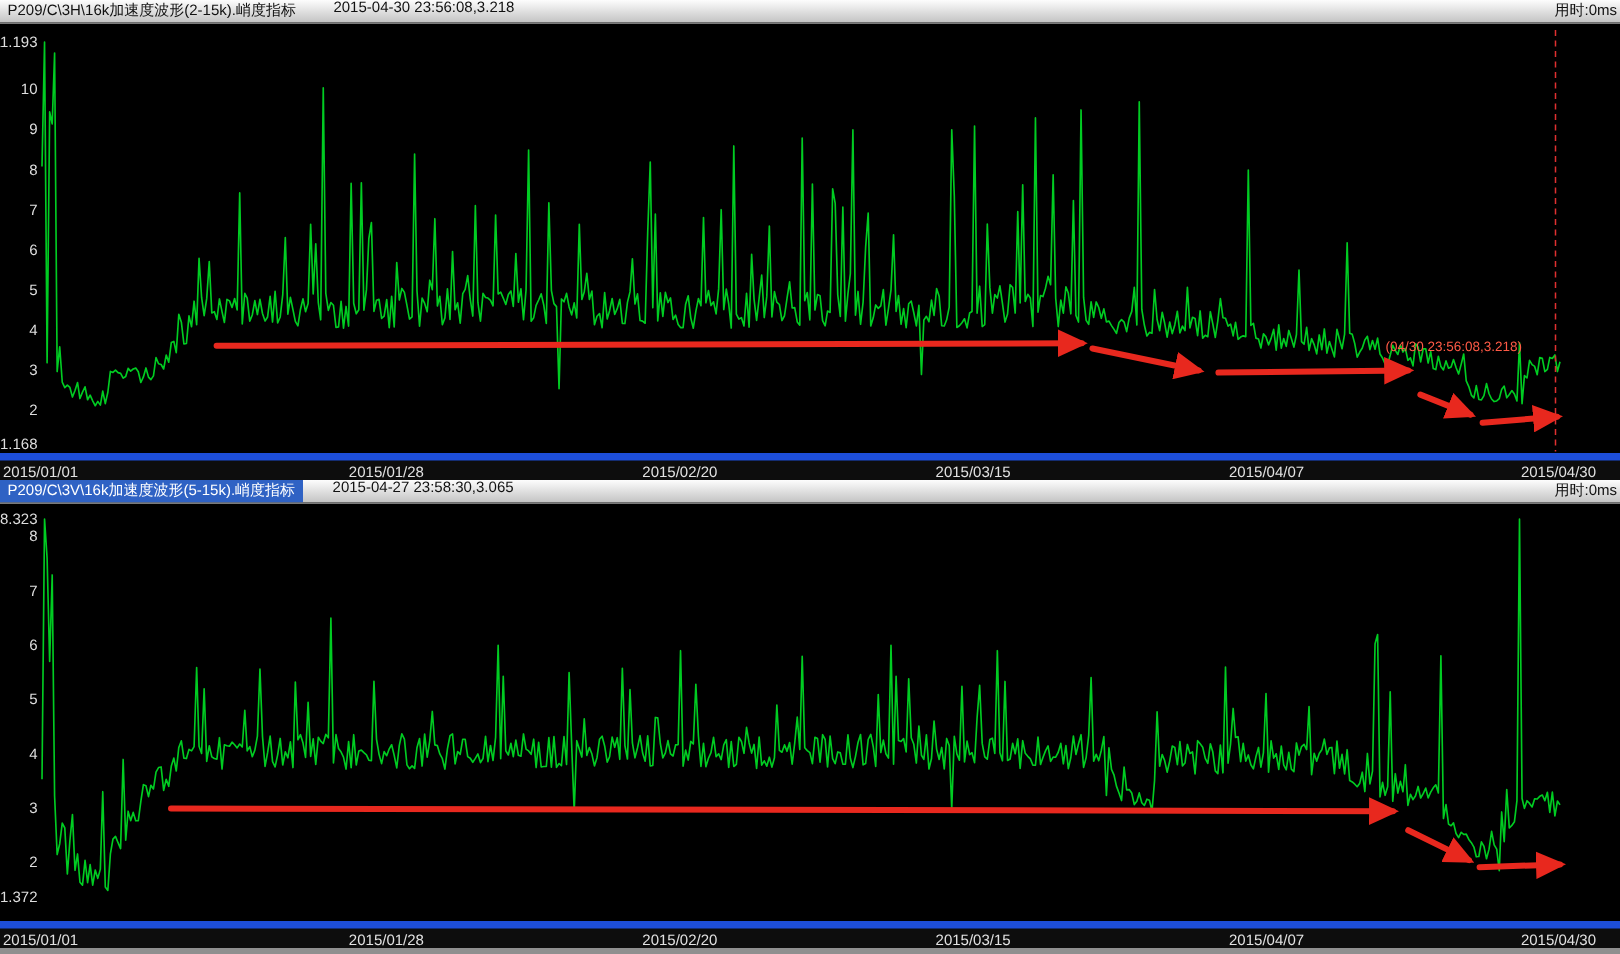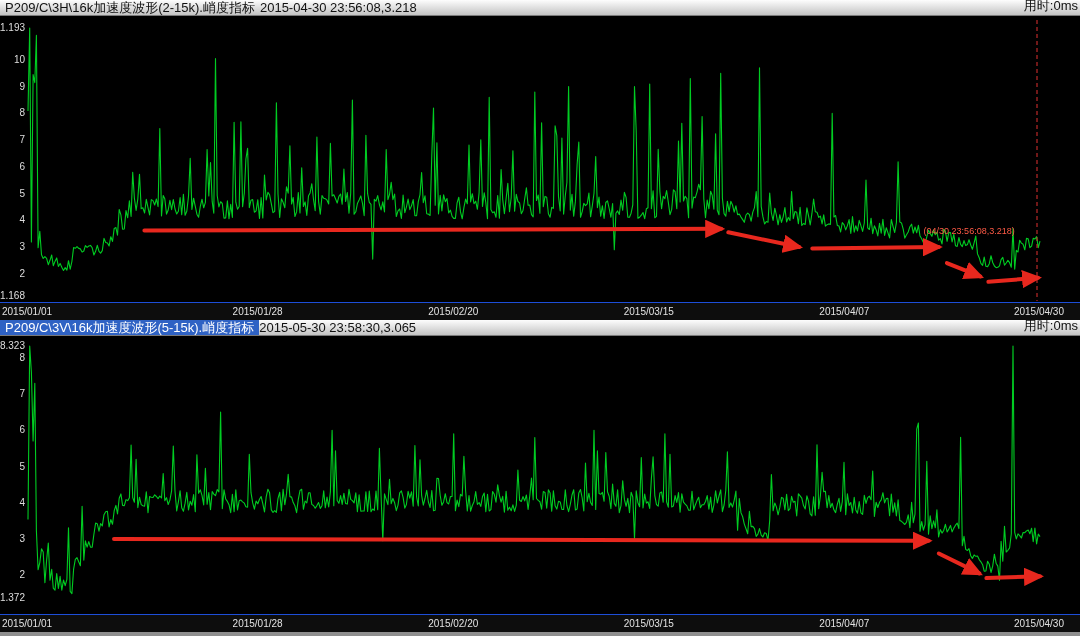--- a/index.html
+++ b/index.html
@@ -5,7 +5,7 @@
   *{box-sizing:border-box;margin:0;padding:0}
   html,body{width:1080px;height:636px;overflow:hidden}
   body{background:#000;font-family:"Liberation Sans",sans-serif;position:relative}
-  .panel-header{height:16px;display:flex;align-items:flex-end;background:linear-gradient(#fdfdfd,#c3c3c3);font-size:13px;color:#111;border-bottom:1px solid #7a7a7a;white-space:nowrap;overflow:hidden}
+  .panel-header{height:16px;display:flex;align-items:flex-start;background:linear-gradient(#fdfdfd,#c3c3c3);font-size:10px;color:#111;border-bottom:1px solid #7a7a7a;white-space:nowrap;overflow:hidden}
   .panel-header .title{padding:0 5px;height:15px;line-height:15px}
   .panel-header .title.selected{background:#2f62c4;color:#fff}
   .panel-header .ts{margin-left:0}

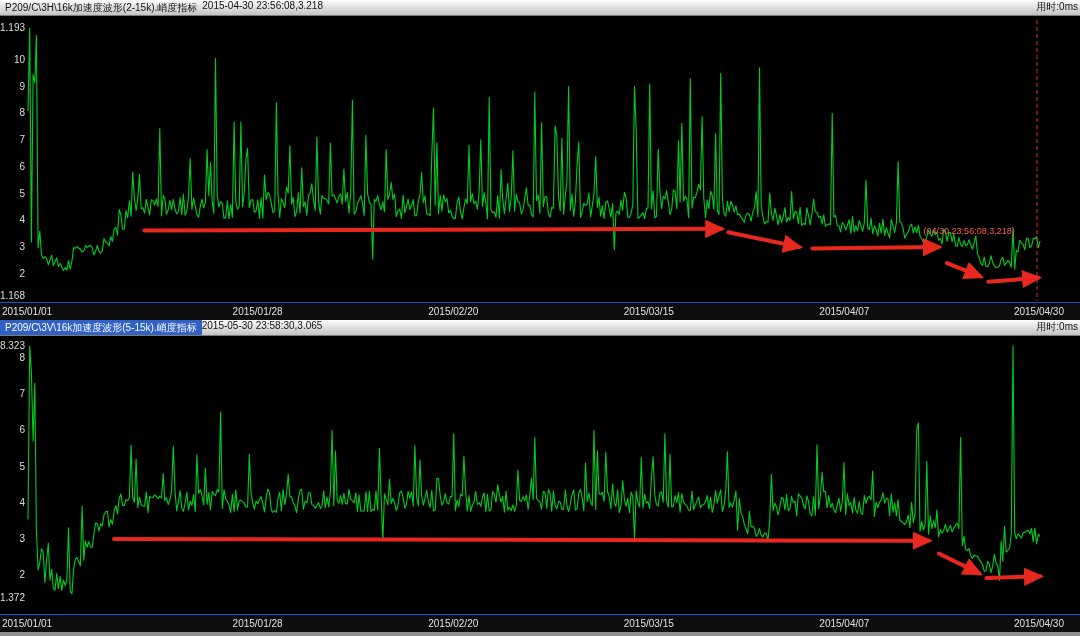--- a/index.html
+++ b/index.html
@@ -8,7 +8,7 @@
   .panel-header{height:16px;display:flex;align-items:flex-start;background:linear-gradient(#fdfdfd,#c3c3c3);font-size:10px;color:#111;border-bottom:1px solid #7a7a7a;white-space:nowrap;overflow:hidden}
   .panel-header .title{padding:0 5px;height:15px;line-height:15px}
   .panel-header .title.selected{background:#2f62c4;color:#fff}
-  .panel-header .ts{margin-left:0}
+  .panel-header .ts{margin-left:20px}
   .panel-header .elapsed{margin-left:auto;padding-right:2px}
   svg{display:block;background:#000}
   .xaxis{position:relative;height:18px;background:#0d0d0d;border-top:1px solid #1d4ed8}

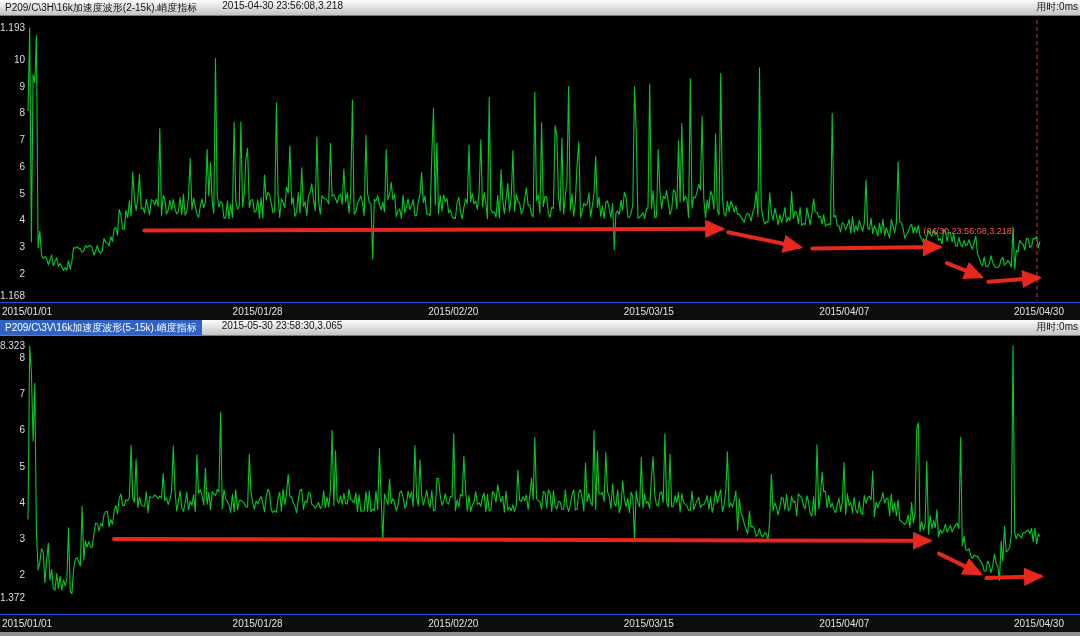--- a/index.html
+++ b/index.html
@@ -11,7 +11,7 @@
   .panel-header .ts{margin-left:20px}
   .panel-header .elapsed{margin-left:auto;padding-right:2px}
   svg{display:block;background:#000}
-  .xaxis{position:relative;height:18px;background:#0d0d0d;border-top:1px solid #1d4ed8}
+  .xaxis{position:relative;height:18px;background:#0d0d0d;border-top:5px solid #1d4ed8}
   .xlab{position:absolute;top:3px;font-size:10px;color:#e2e2e2;white-space:nowrap}
   .bottom-bar{height:4px;background:#8f8f8f}
   text{font-family:"Liberation Sans",sans-serif}

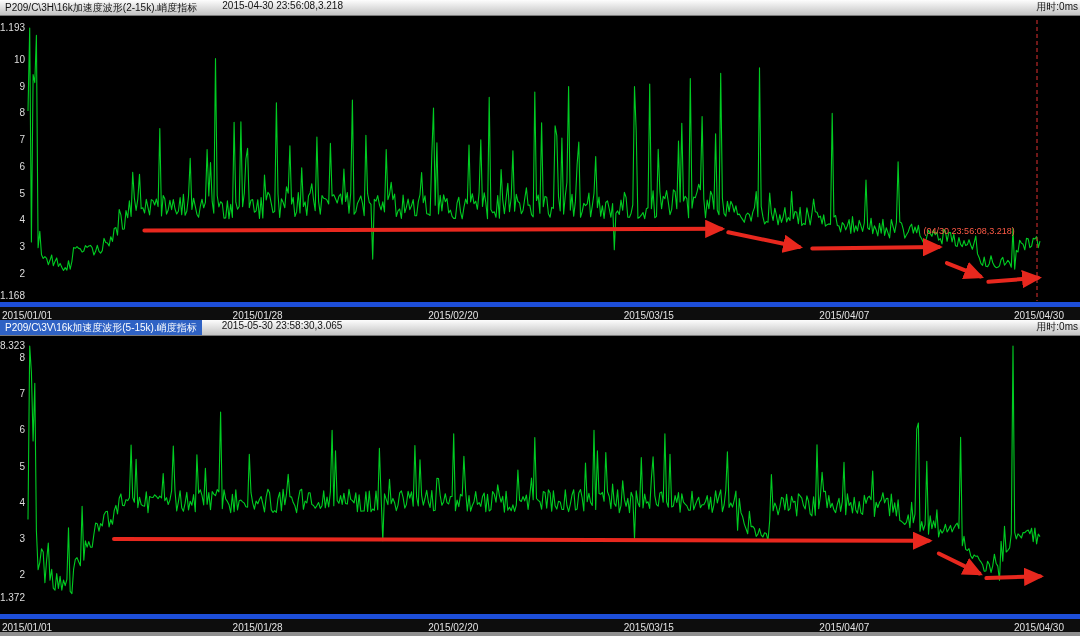--- a/index.html
+++ b/index.html
@@ -64,7 +64,7 @@
 <div class="panel">
   <div class="panel-header">
     <span class="title selected" id="title1">P209/C\3V\16k加速度波形(5-15k).峭度指标</span>
-    <span class="ts">2015-05-30 23:58:30,3.065</span>
+    <span class="ts">2015-04-27 23:58:30,3.065</span>
     <span class="elapsed">用时:0ms</span>
   </div>
   <svg id="plot1" width="1080" height="278">

